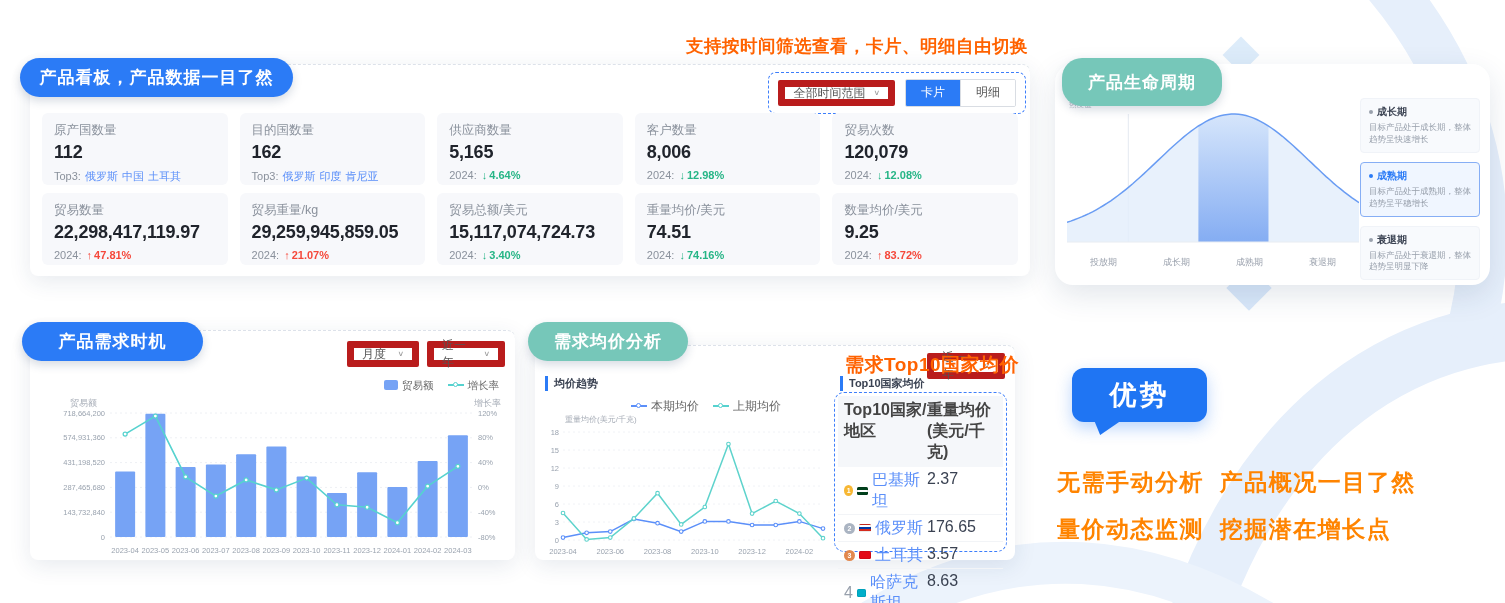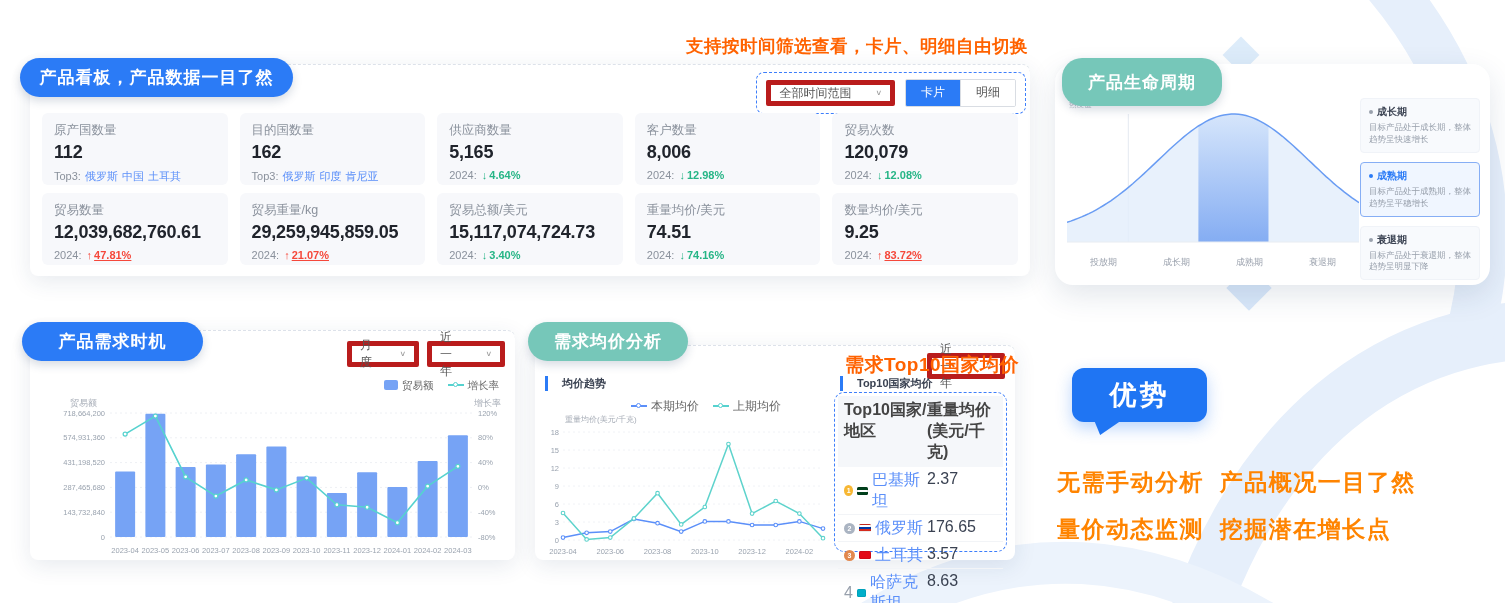--- a/index.html
+++ b/index.html
@@ -24,8 +24,8 @@
   .annotation { position:absolute; z-index:4; font-weight:bold; color:#ff6200; letter-spacing:.5px;}
 
   
-  .select { height:26px; background:#fff; border:5px solid #b91c1c; border-radius:2px;
-            display:flex; align-items:center; gap:24px; padding:0 8px; font-size:12px; color:#555; cursor:pointer;}
+  .select { height:26px; background:#fff; border:7px solid #b91c1c; border-radius:2px;
+            display:flex; align-items:center; gap:8px; padding:0 8px; font-size:12px; color:#555; cursor:pointer;}
   .select .chev { font-size:9px; color:#999; transform:scaleY(.8); }
   .dashed-box { border:1.5px dashed #3d7efb; border-radius:8px; }
   .seg { display:flex; border:1px solid #d9dde3; border-radius:2px; overflow:hidden; }

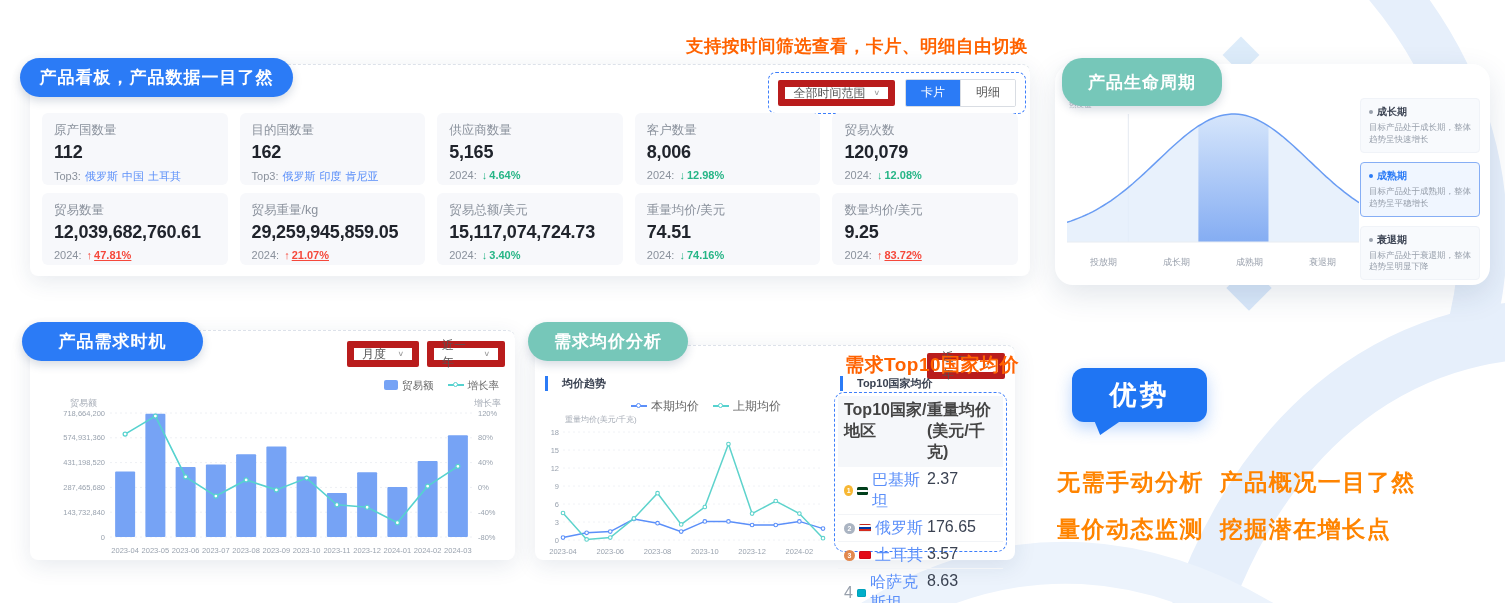--- a/index.html
+++ b/index.html
@@ -147,7 +147,7 @@
         </div>
         <div class="stat-cell">
           <div class="stat-label">贸易数量</div>
-          <div class="stat-value">12,039,682,760.61</div>
+          <div class="stat-value">22,298,417,119.97</div>
           <div class="stat-extra"><span>2024: </span><span class="arrow up">↑</span><span class="pct up">47.81%</span></div>
         </div>
         <div class="stat-cell">

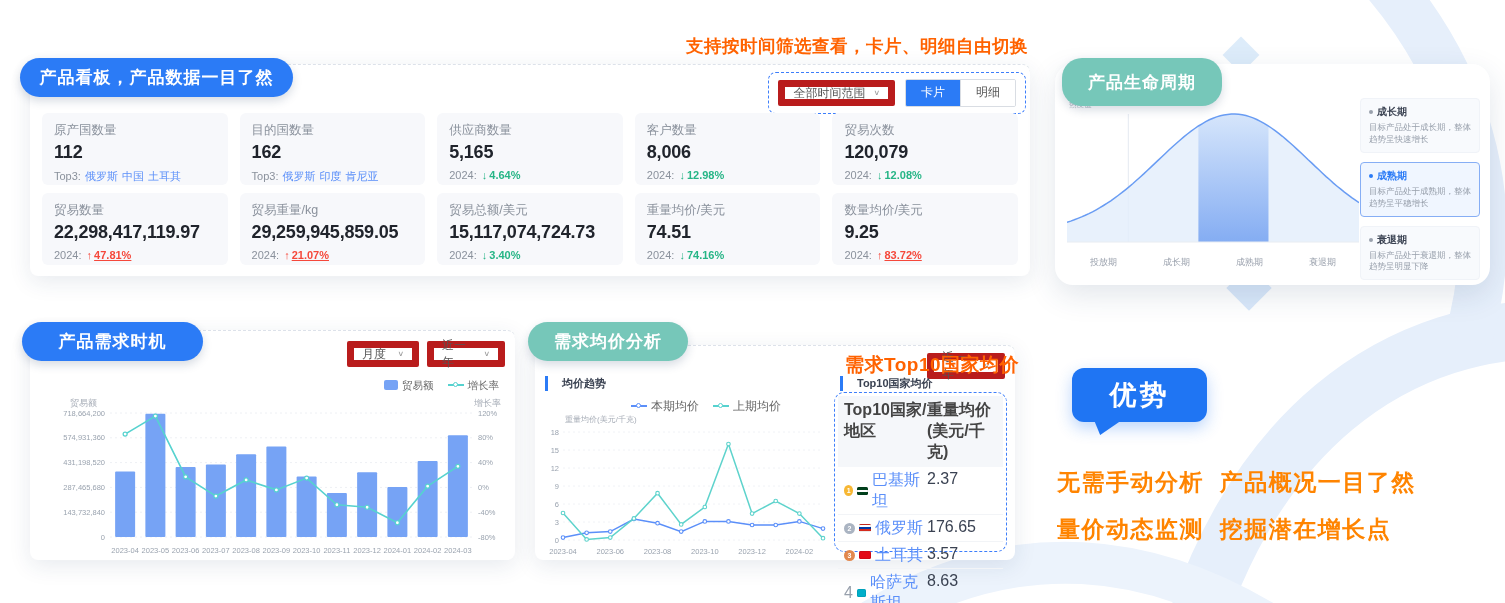--- a/index.html
+++ b/index.html
@@ -41,7 +41,7 @@
   .stat-value { font-size:18px; font-weight:bold; color:#20242c; margin-top:3px; letter-spacing:-.2px;}
   .stat-extra { font-size:11px; color:#8a919c; margin-top:6px; white-space:nowrap;}
   .stat-extra .lnk { color:#5b8ff9; margin-left:4px; cursor:pointer;}
-  .stat-extra .pct.up   { color:#f5483b; font-weight:bold;text-decoration:underline;}
+  .stat-extra .pct.up   { color:#f5483b; font-weight:bold;}
   .stat-extra .pct.down { color:#26b586; font-weight:bold;}
   .stat-extra .arrow { font-weight:bold; margin:0 2px; }
   .stat-extra .arrow.up { color:#f5483b; } .stat-extra .arrow.down { color:#26b586; }

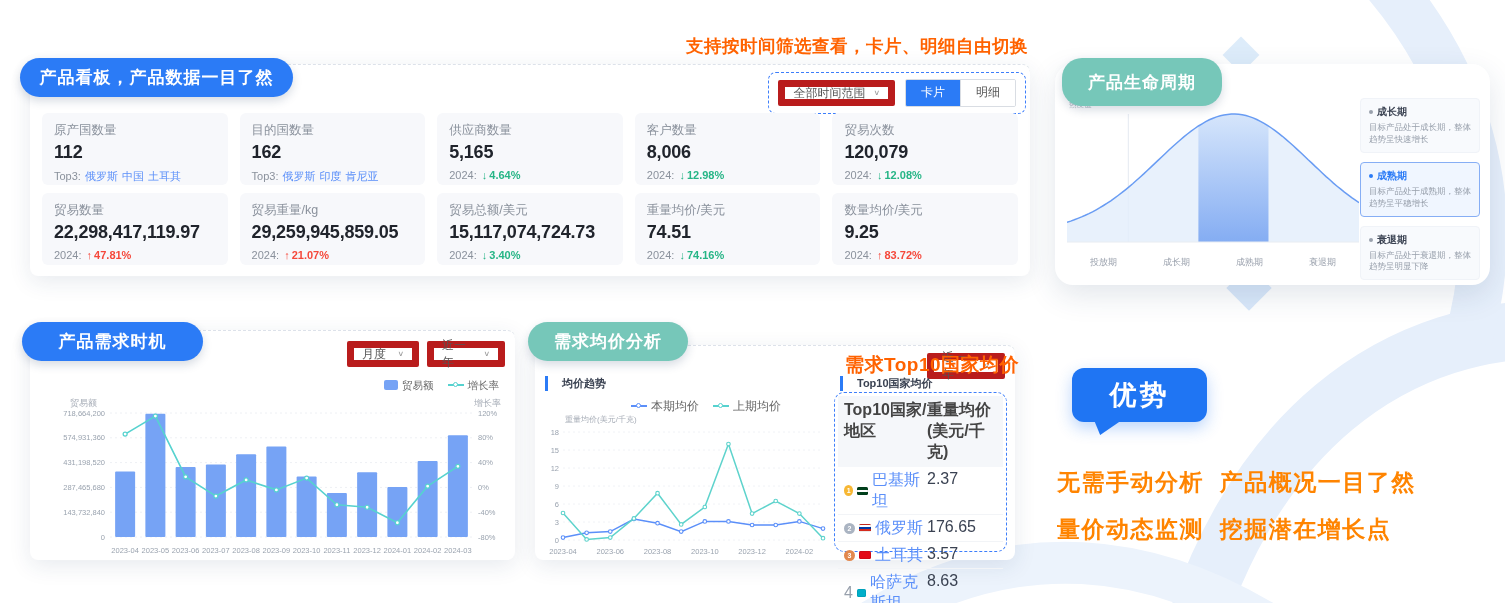--- a/index.html
+++ b/index.html
@@ -67,7 +67,7 @@
   .sw-line.teal { background:#56d2cf; } .sw-line.teal i { border:1.5px solid #56d2cf; }
   .sw-line.blue { background:#5b8ff9; } .sw-line.blue i { border:1.5px solid #5b8ff9; }
   .axis-corner { position:absolute; font-size:9px; color:#a8aeb8; }
-  .sec-title { font-size:11px; color:#3a4252; font-weight:bold; border-left:3px solid #2b7bf6; padding-left:14px; }
+  .sec-title { font-size:11px; color:#3a4252; font-weight:bold; border-left:3px solid #2b7bf6; padding-left:6px; }
   .t10-head { display:flex; background:#f5f7fa; padding:4px 6px; font-weight:bold; color:#444; }
   .t10-head .c1 { flex:1; } .t10-head .c2 { width:70px; }
   .t10-row { display:flex; align-items:flex-start; padding:2.5px 6px; border-bottom:1px solid #f2f4f7; cursor:pointer;}

